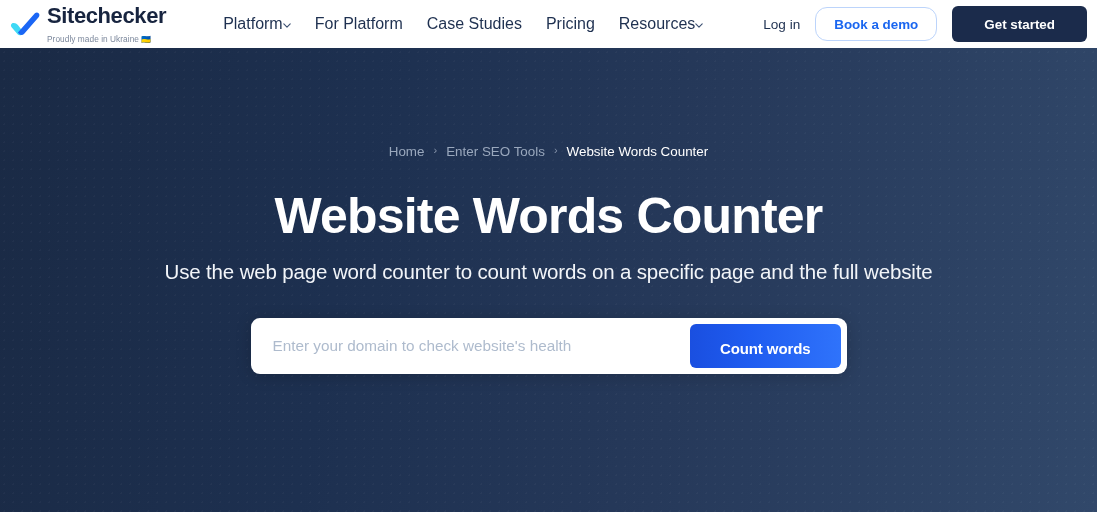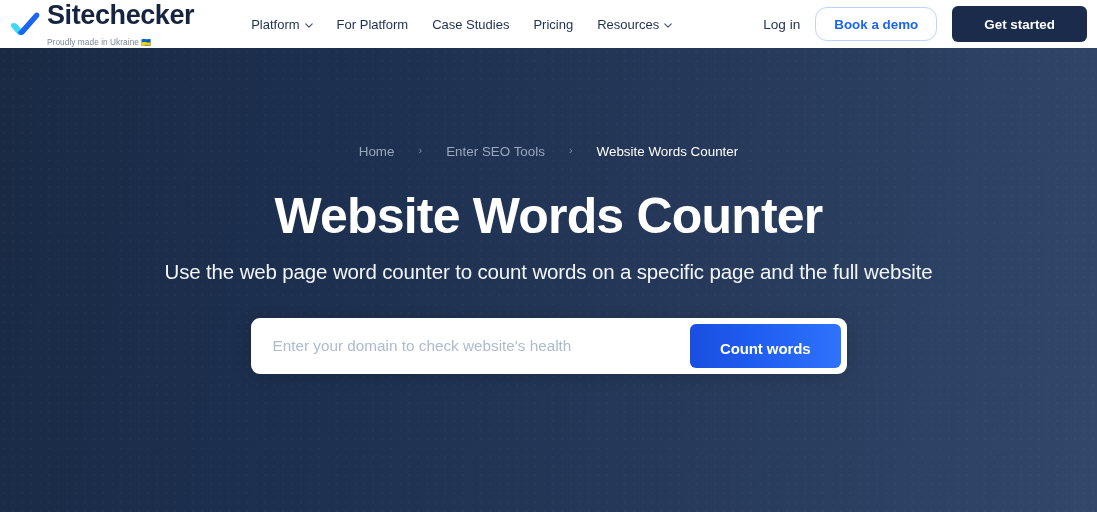--- a/index.html
+++ b/index.html
@@ -50,7 +50,7 @@
   }
 
   .logo-word {
-    font-size: 27px;
+    font-size: 22px;
     font-weight: bold;
     color: #17243f;
     letter-spacing: -0.4px;

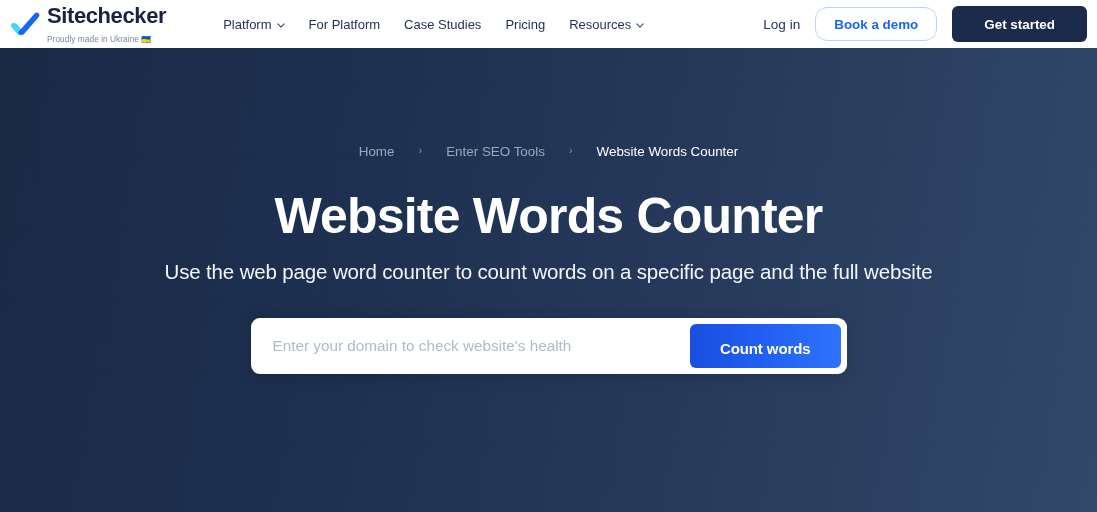--- a/index.html
+++ b/index.html
@@ -78,8 +78,7 @@
   .nav-item {
     display: flex;
     align-items: center;
-    gap: 5px;
-    font-size: 13px;
+    font-size: 16px;
     color: #1e3050;
     font-weight: 500;
     cursor: pointer;

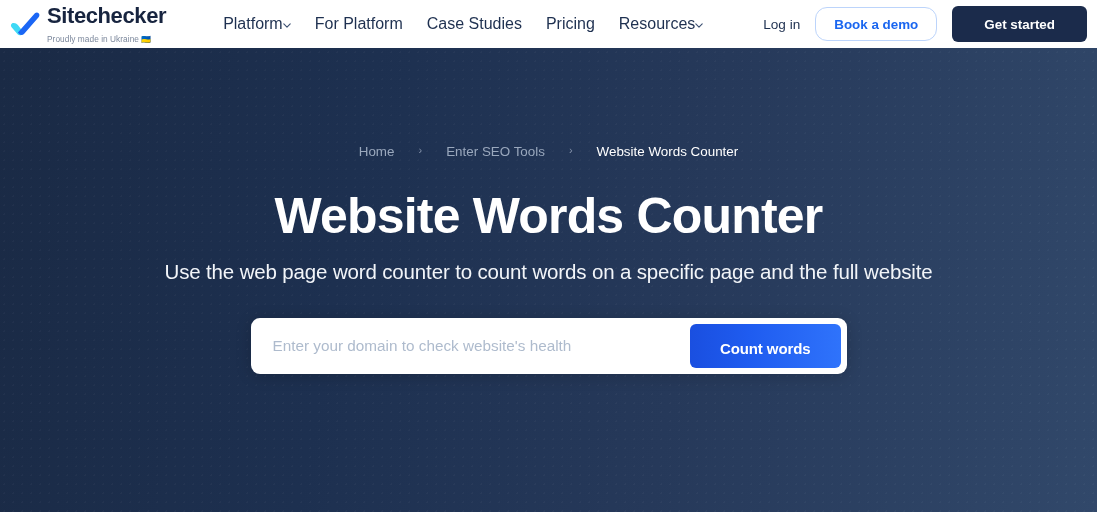--- a/index.html
+++ b/index.html
@@ -175,7 +175,7 @@
     display: flex;
     align-items: flex-start;
     justify-content: center;
-    gap: 24px;
+    gap: 9px;
     font-size: 13.4px;
     line-height: 1;
   }

